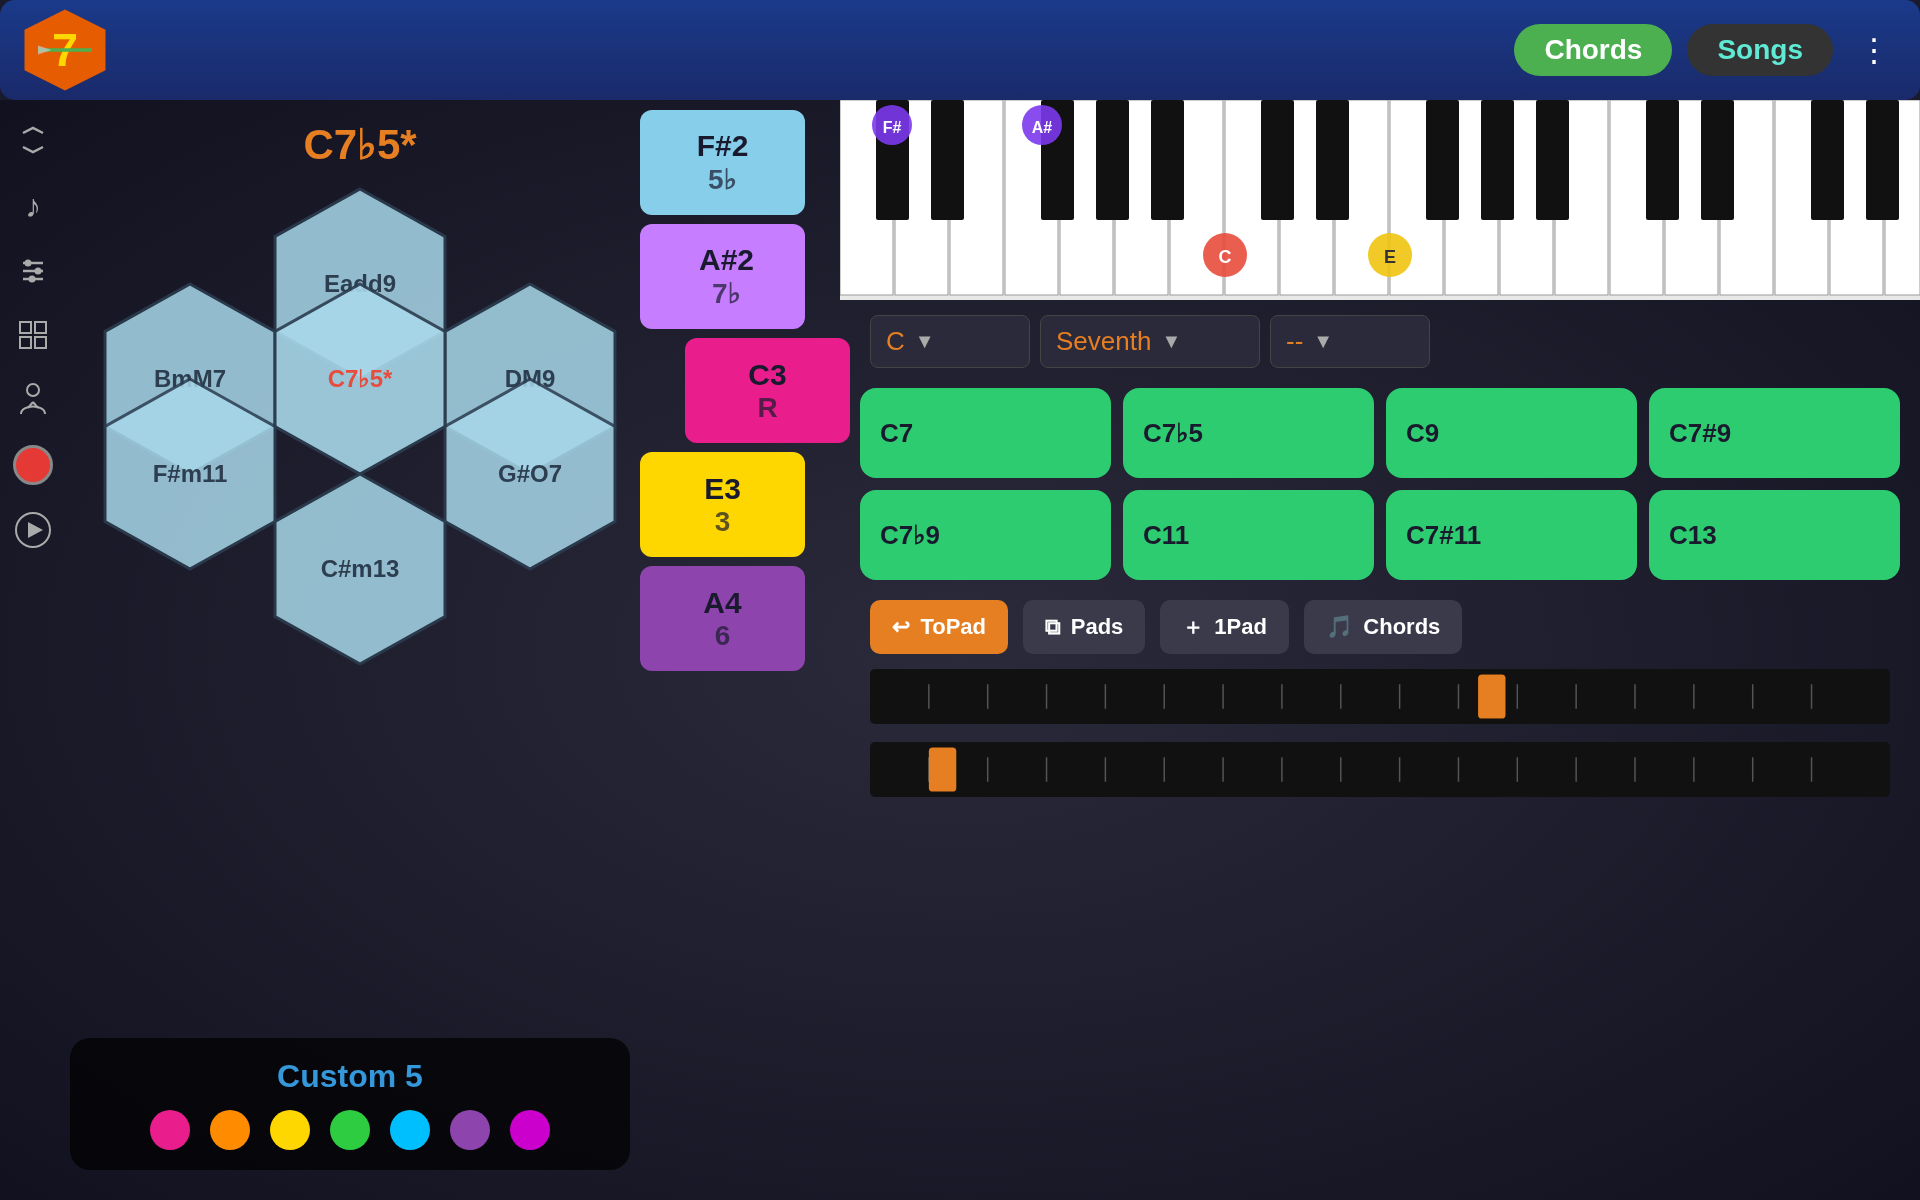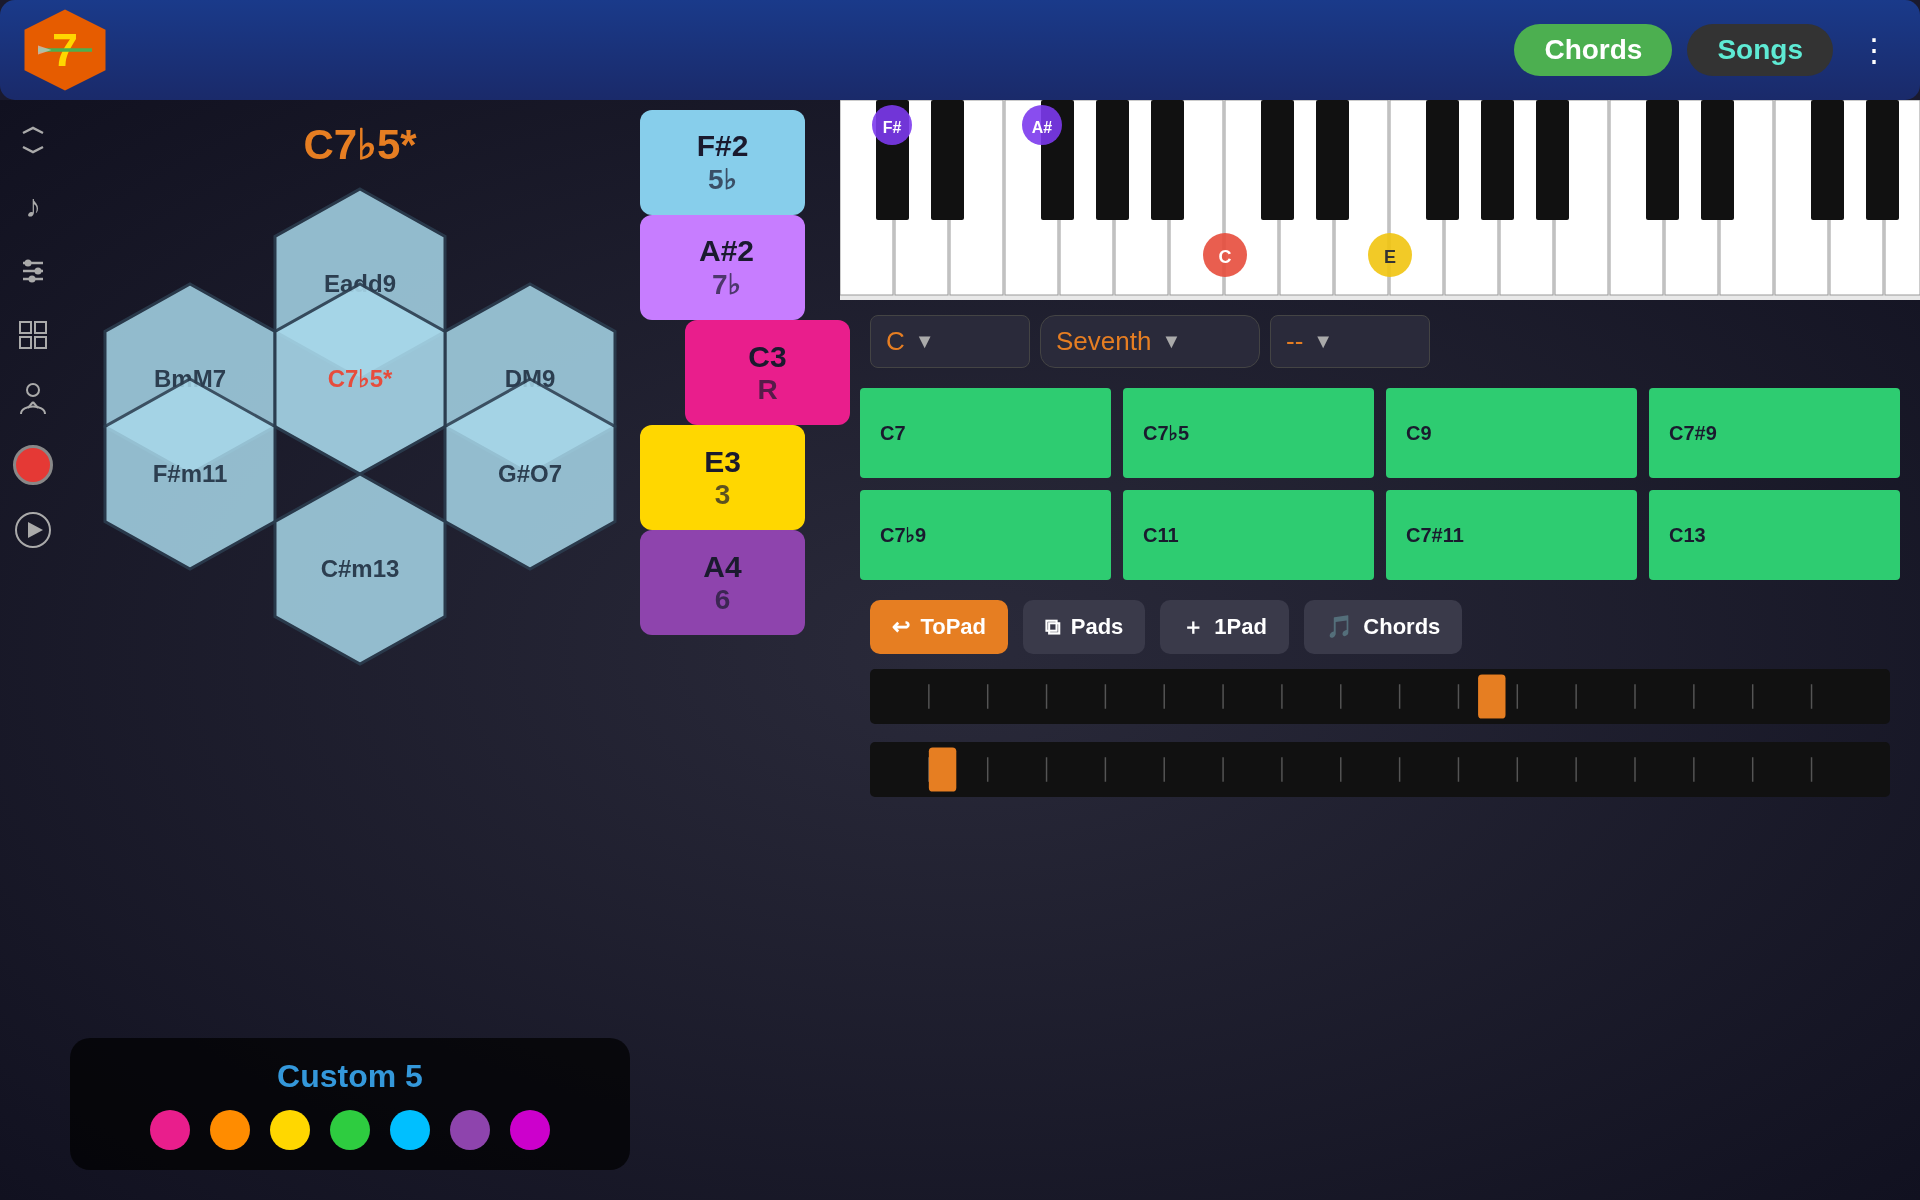--- a/index.html
+++ b/index.html
@@ -160,7 +160,7 @@
       width: 175px;
       display: flex;
       flex-direction: column;
-      gap: 0;
+      gap: 9px;
     }
 
     .chord-strip {

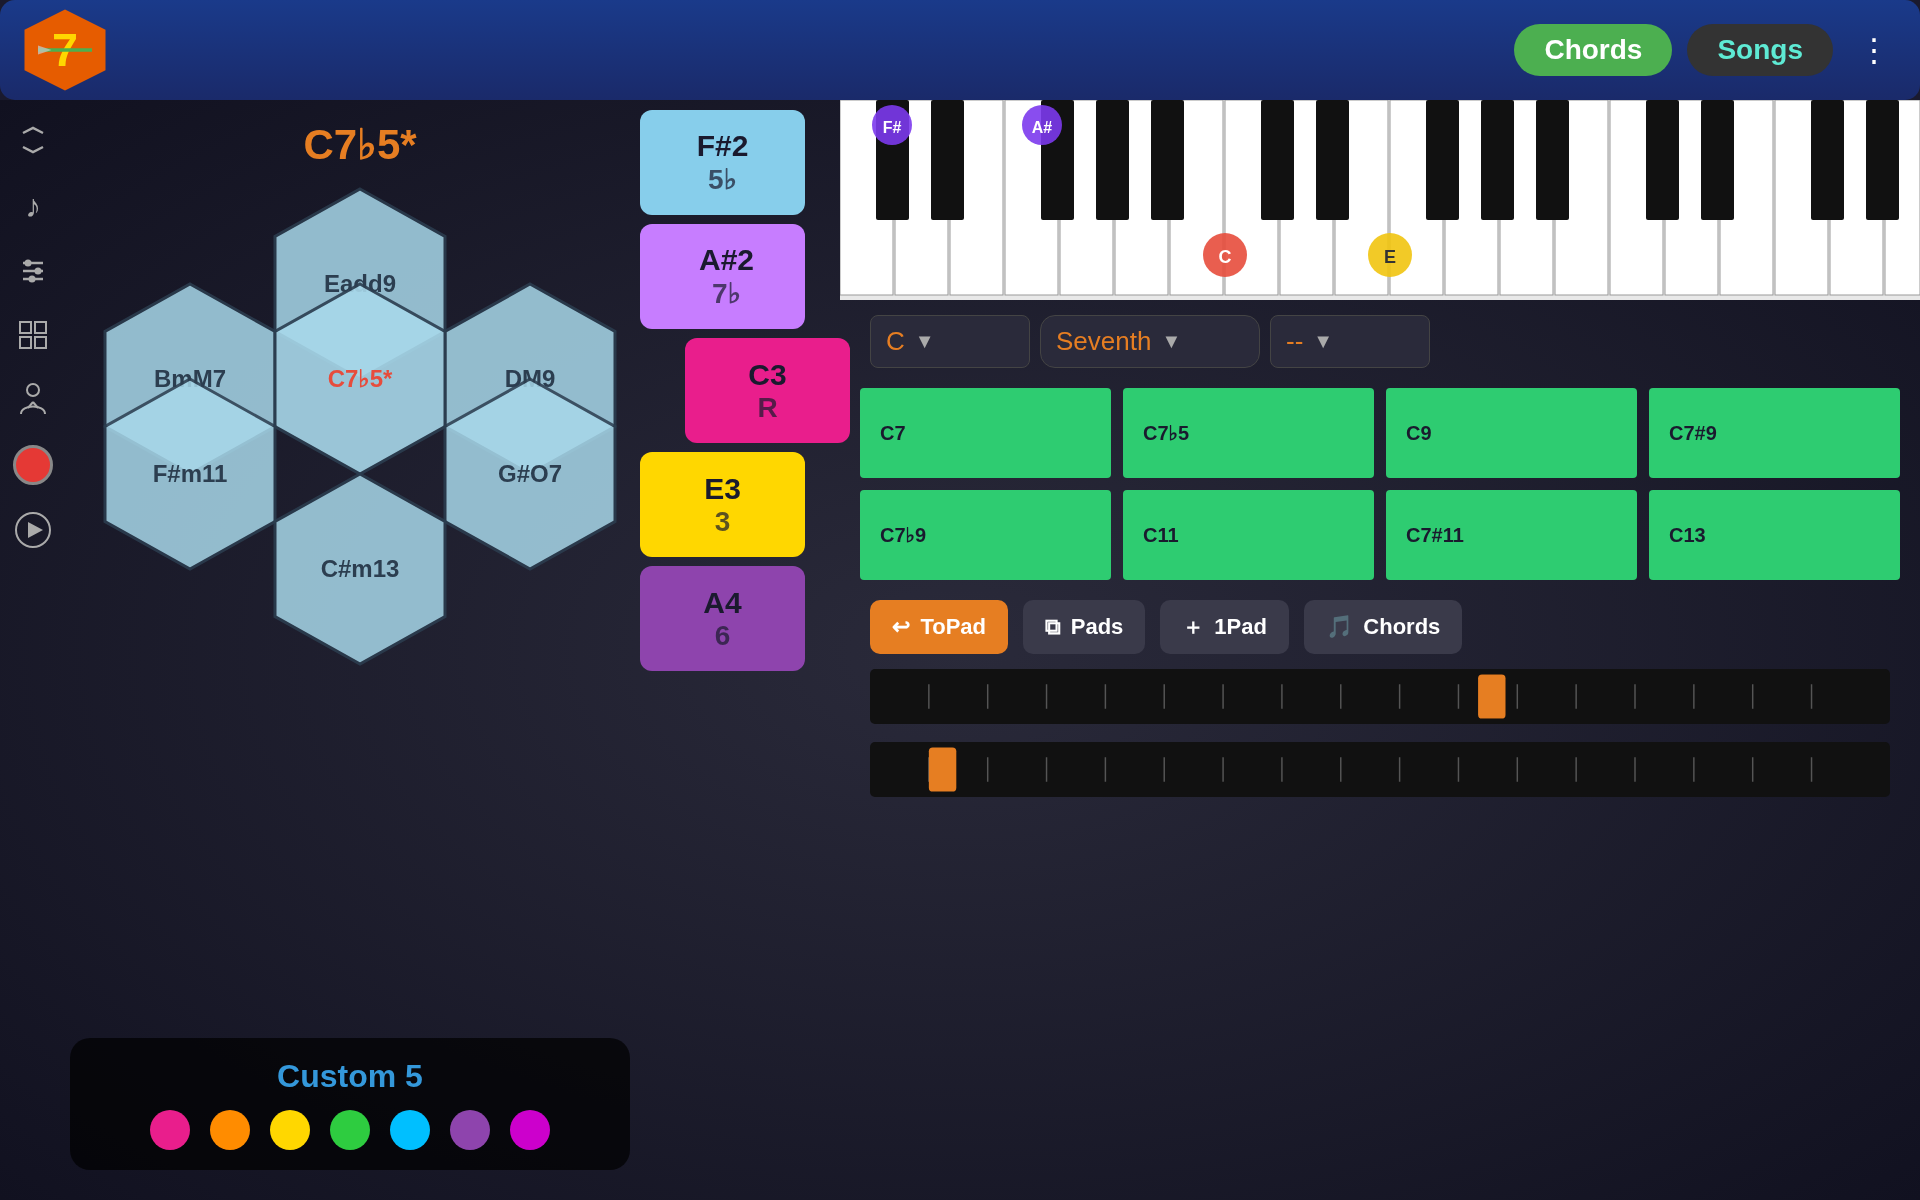--- a/index.html
+++ b/index.html
@@ -523,7 +523,7 @@
           <span>C</span>
           <span class="arrow">▼</span>
         </div>
-        <div class="chord-select-box" style="min-width:220px;border-radius:15px;">
+        <div class="chord-select-box" style="min-width:220px;">
           <span>Seventh</span>
           <span class="arrow">▼</span>
         </div>

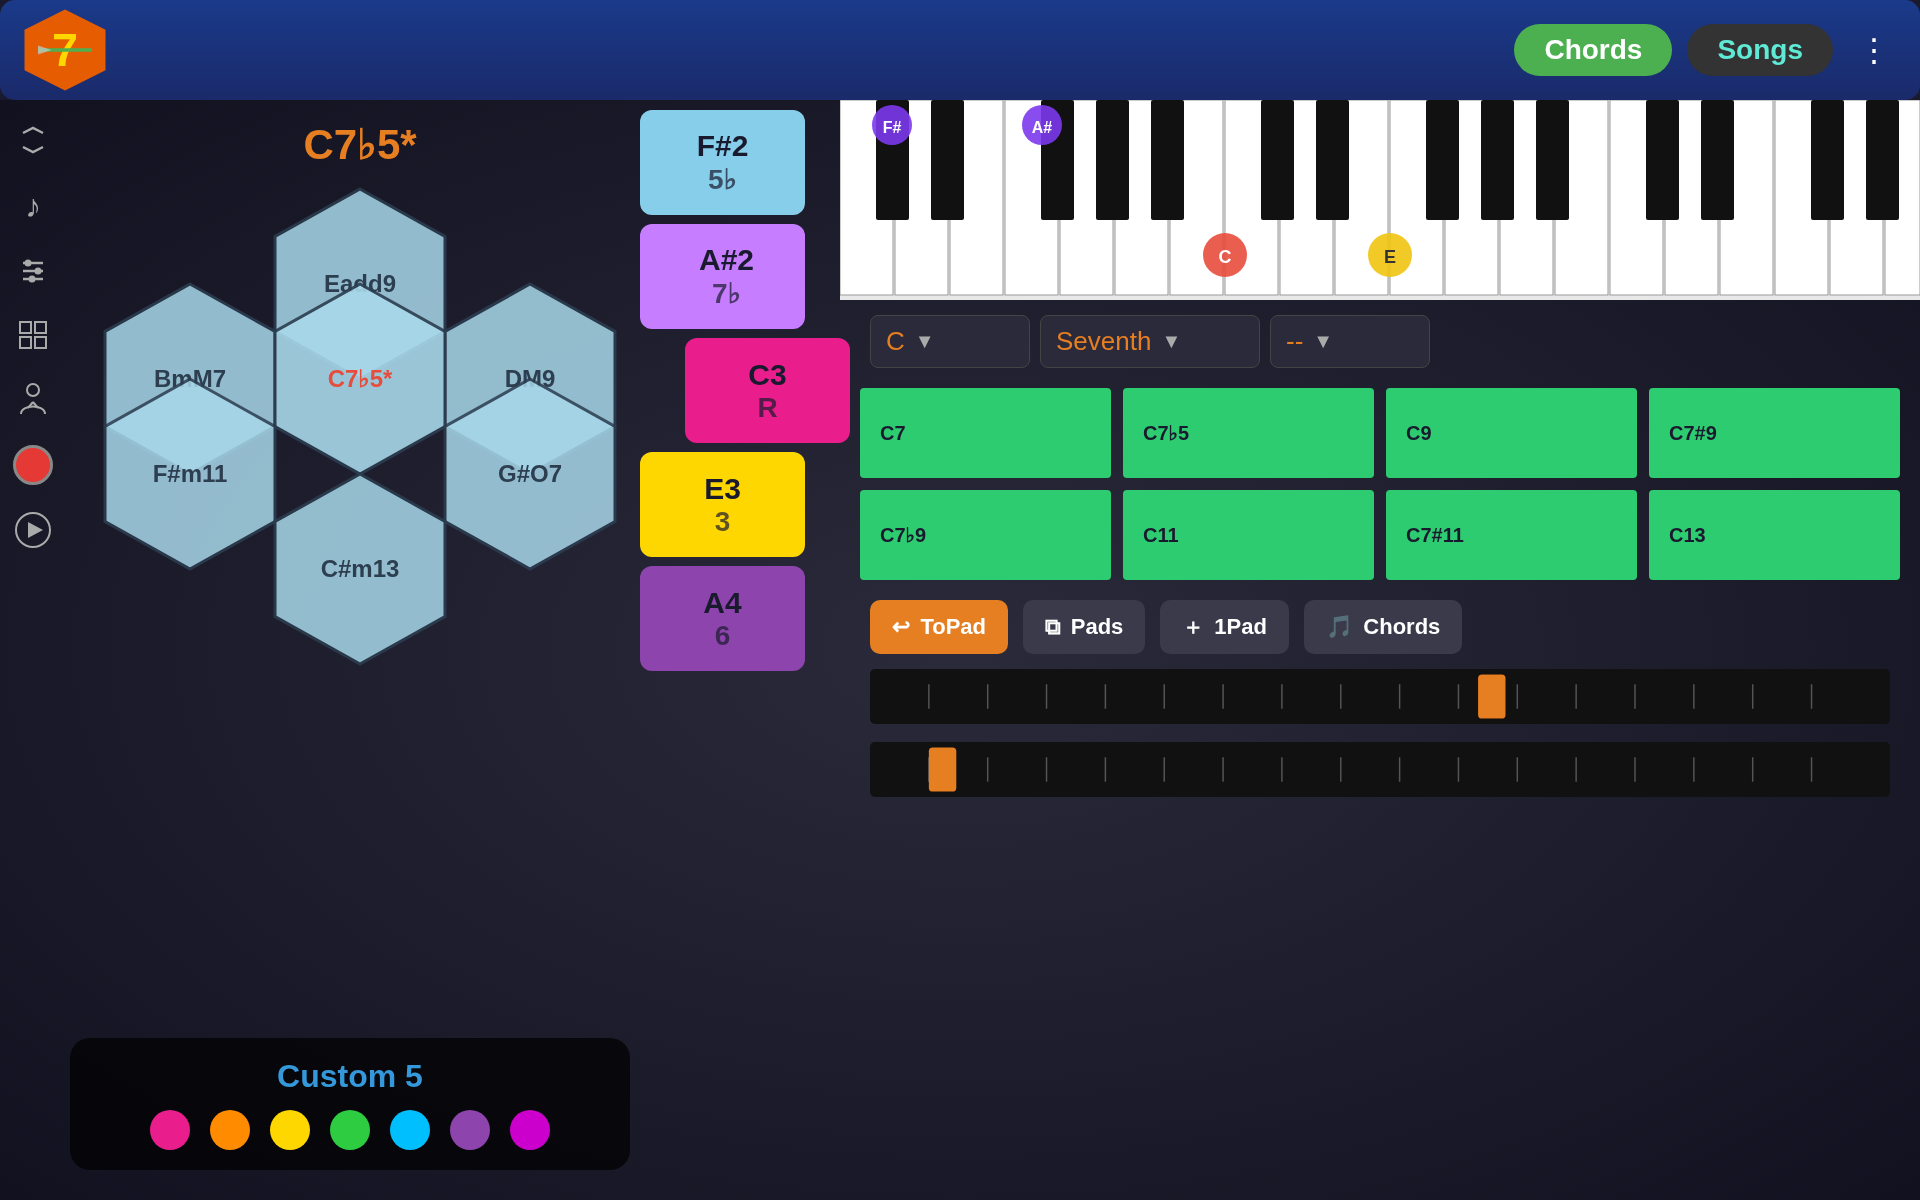--- a/index.html
+++ b/index.html
@@ -239,11 +239,11 @@
 
     .chord-grid-cell {
       background: #2ecc71;
-      border-radius: 4px;
+      border-radius: 16px;
       padding: 20px;
       text-align: left;
       cursor: pointer;
-      font-size: 20px;
+      font-size: 26px;
       font-weight: bold;
       color: #1a1a2e;
       min-height: 90px;

